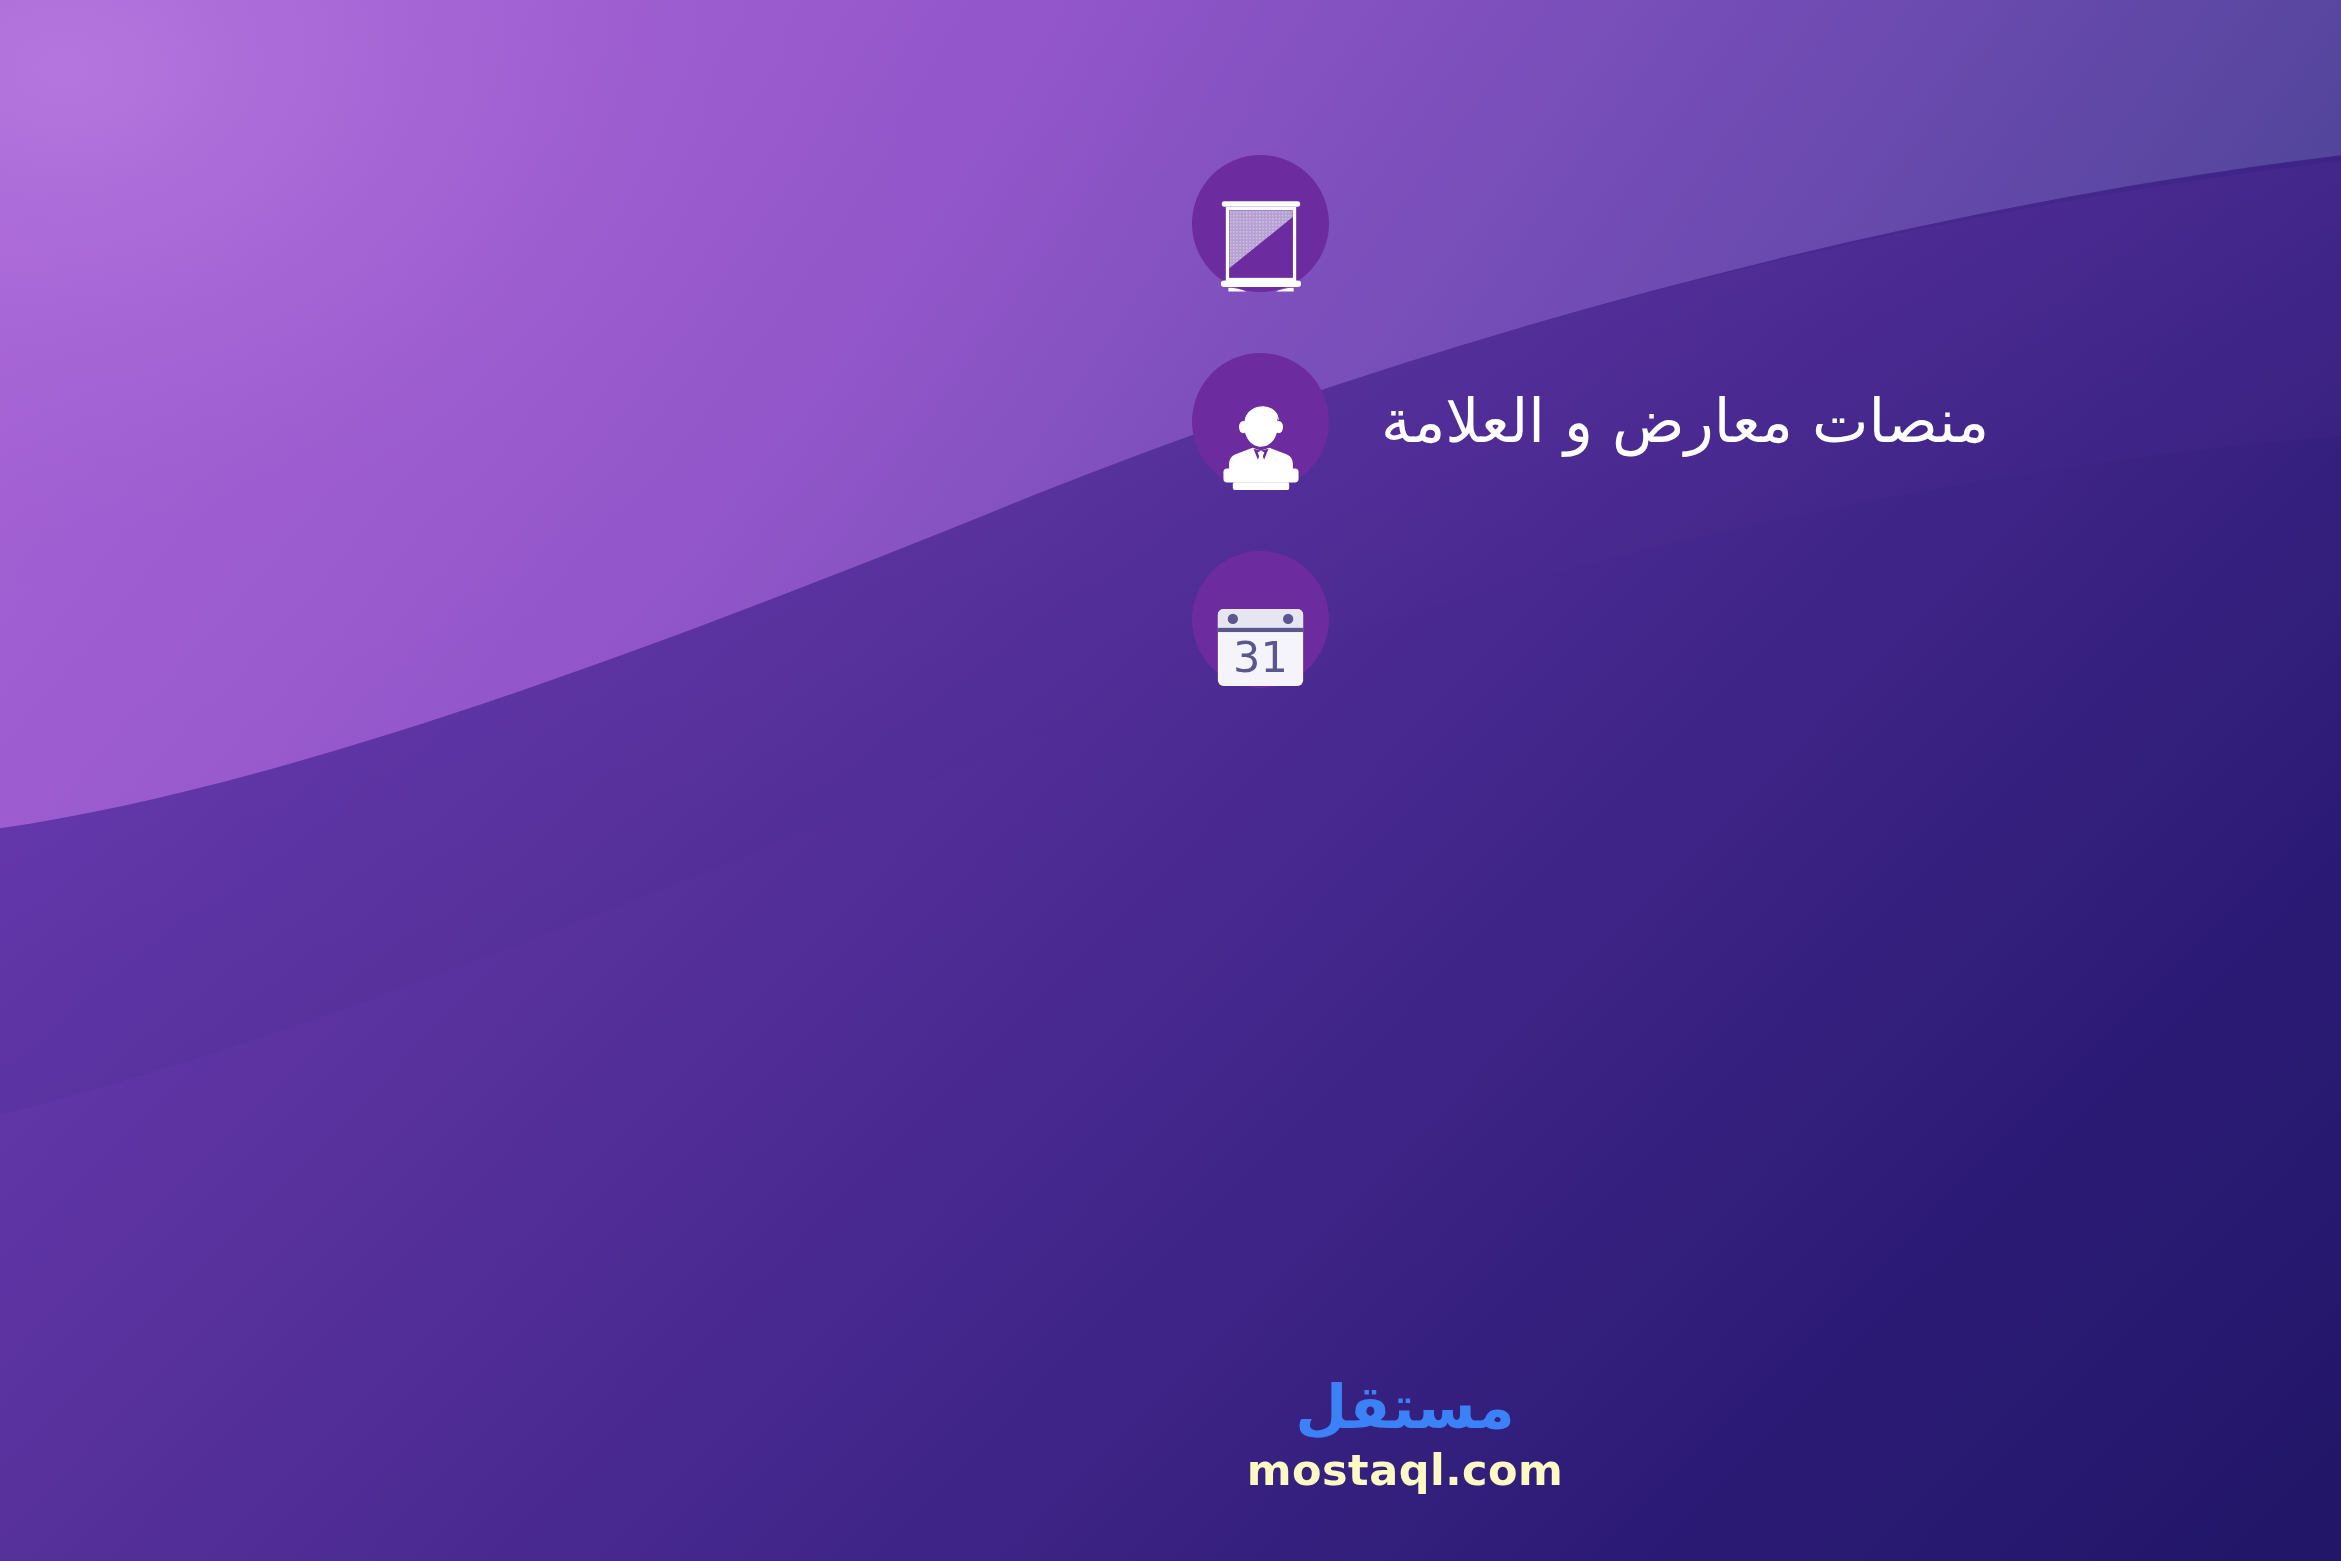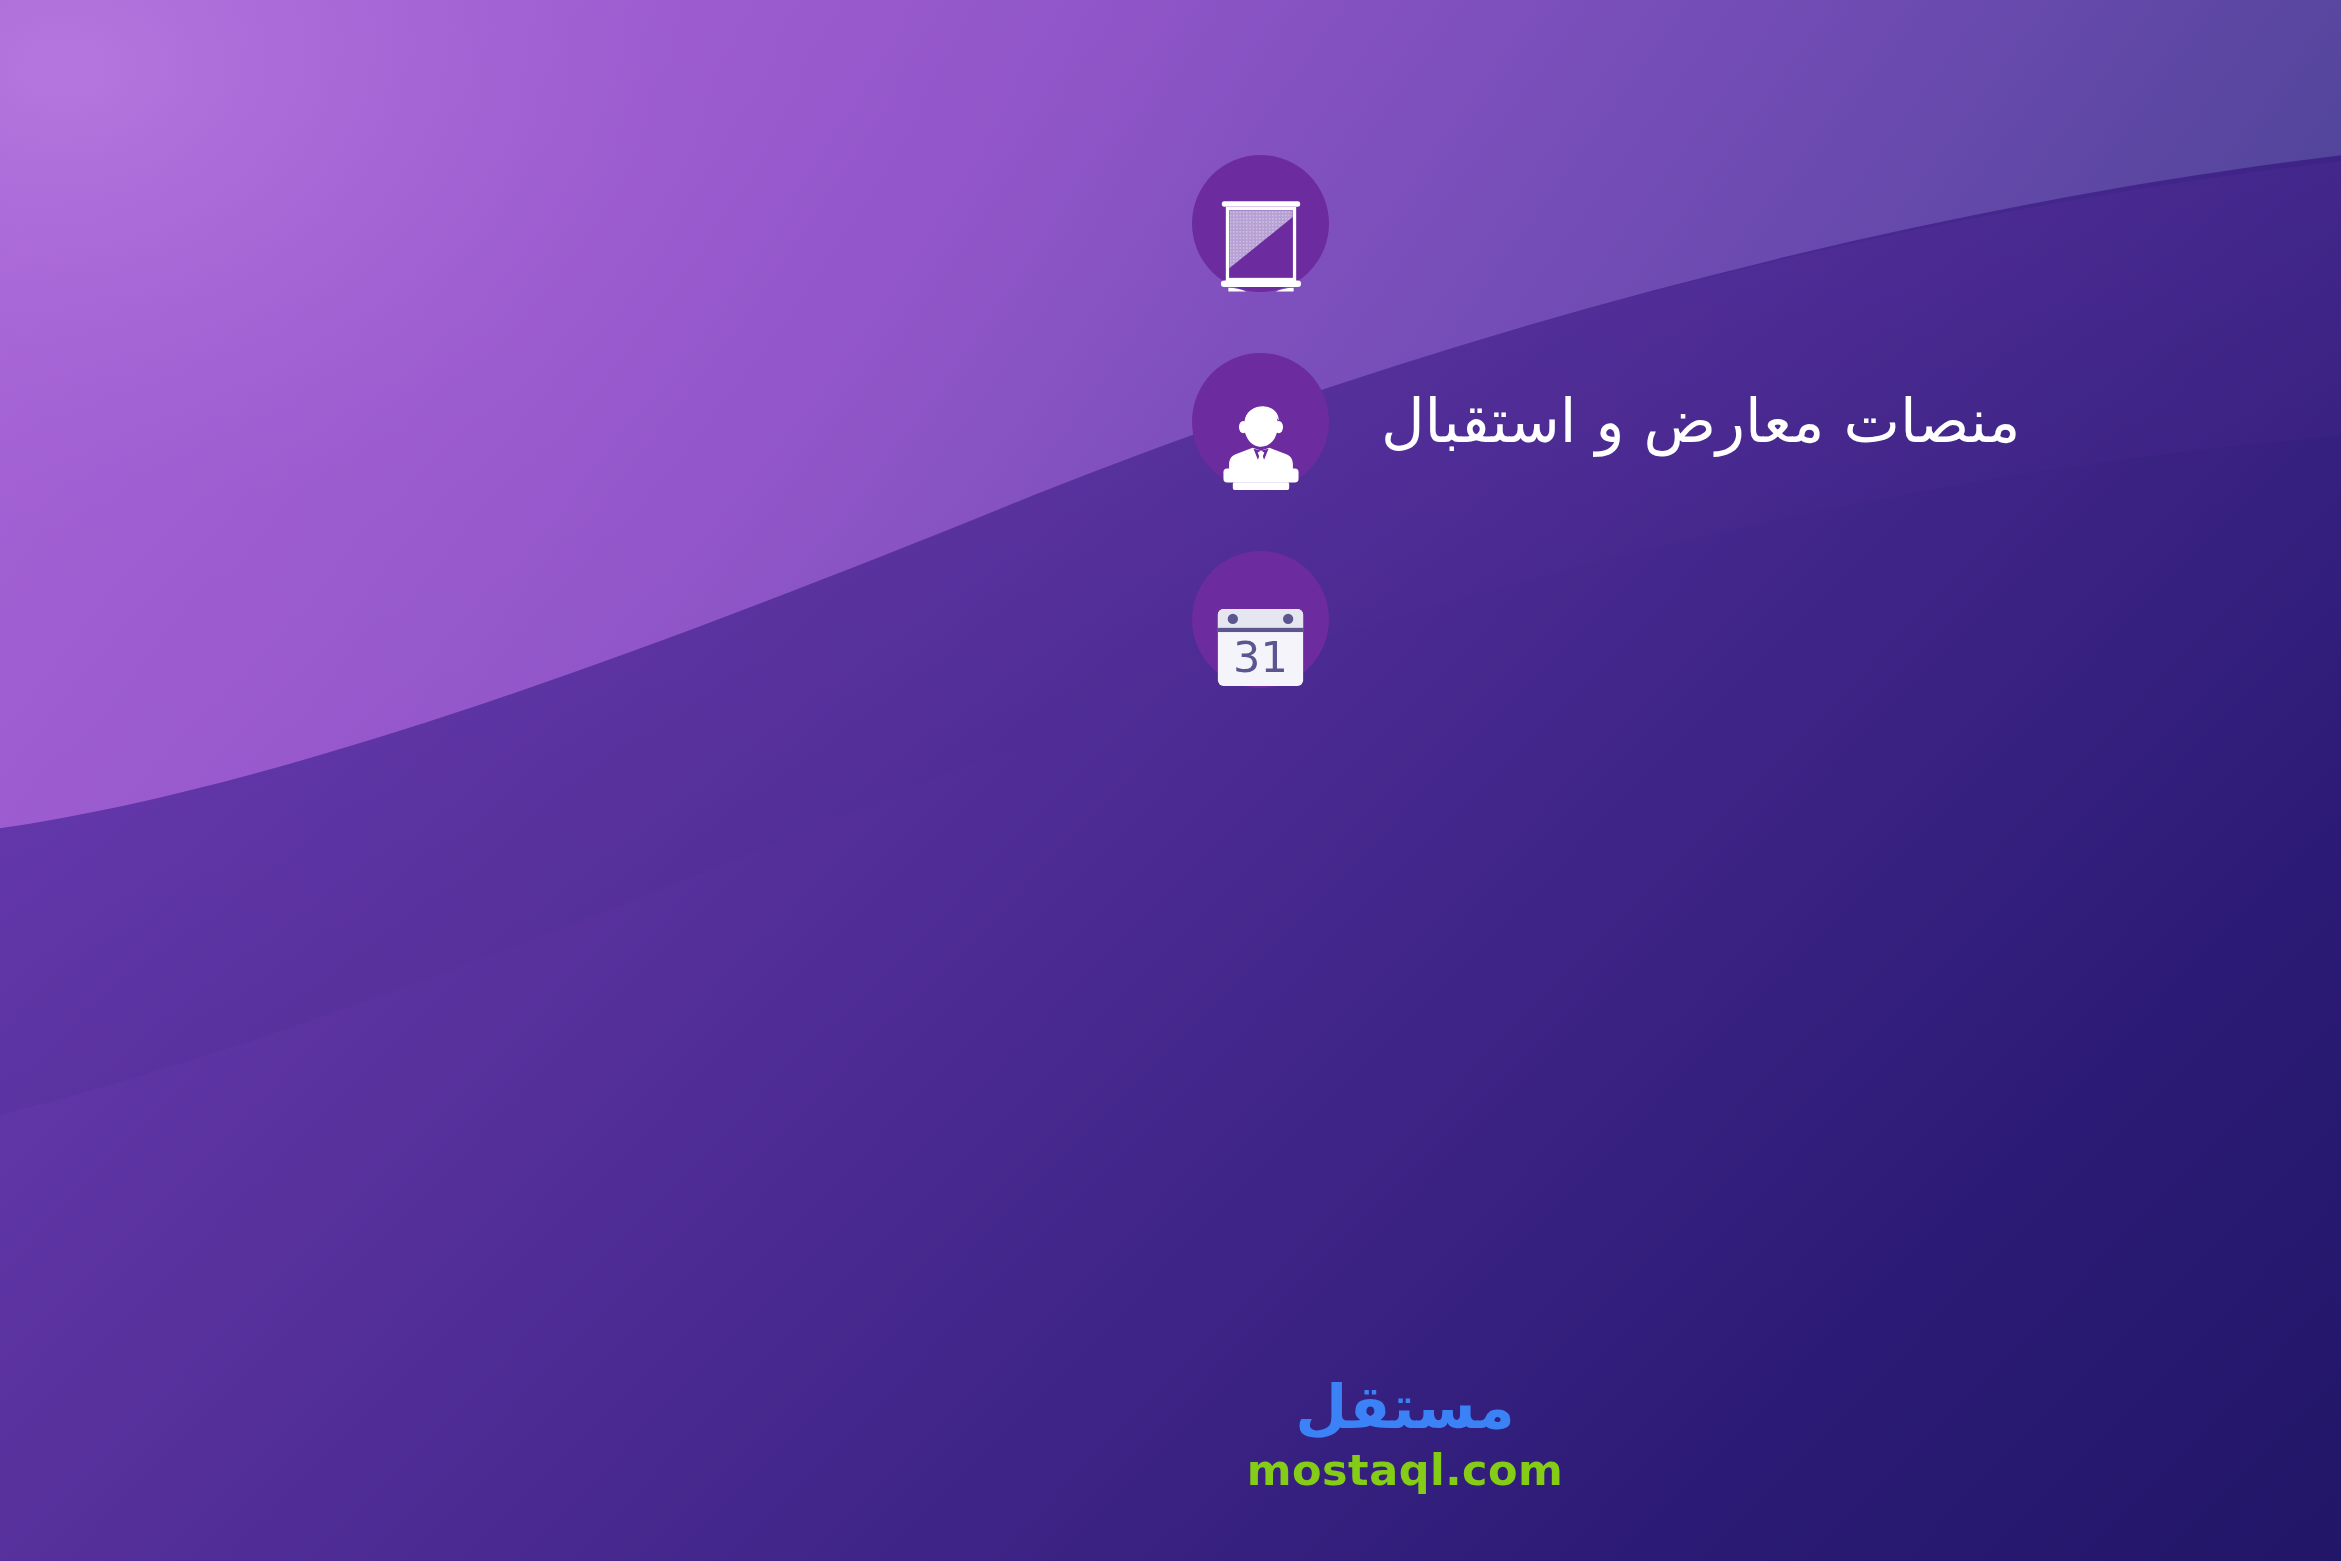--- a/index.html
+++ b/index.html
@@ -218,7 +218,7 @@
           <rect x="38" y="180" width="120" height="16" rx="4" fill="#ffffff"></rect>
         </svg>
       </div>
-      <div class="row-label">منصات معارض و استقبال</div>
+      <div class="row-label">منصات معارض و العلامة</div>
     </div>
 
     <div class="row">

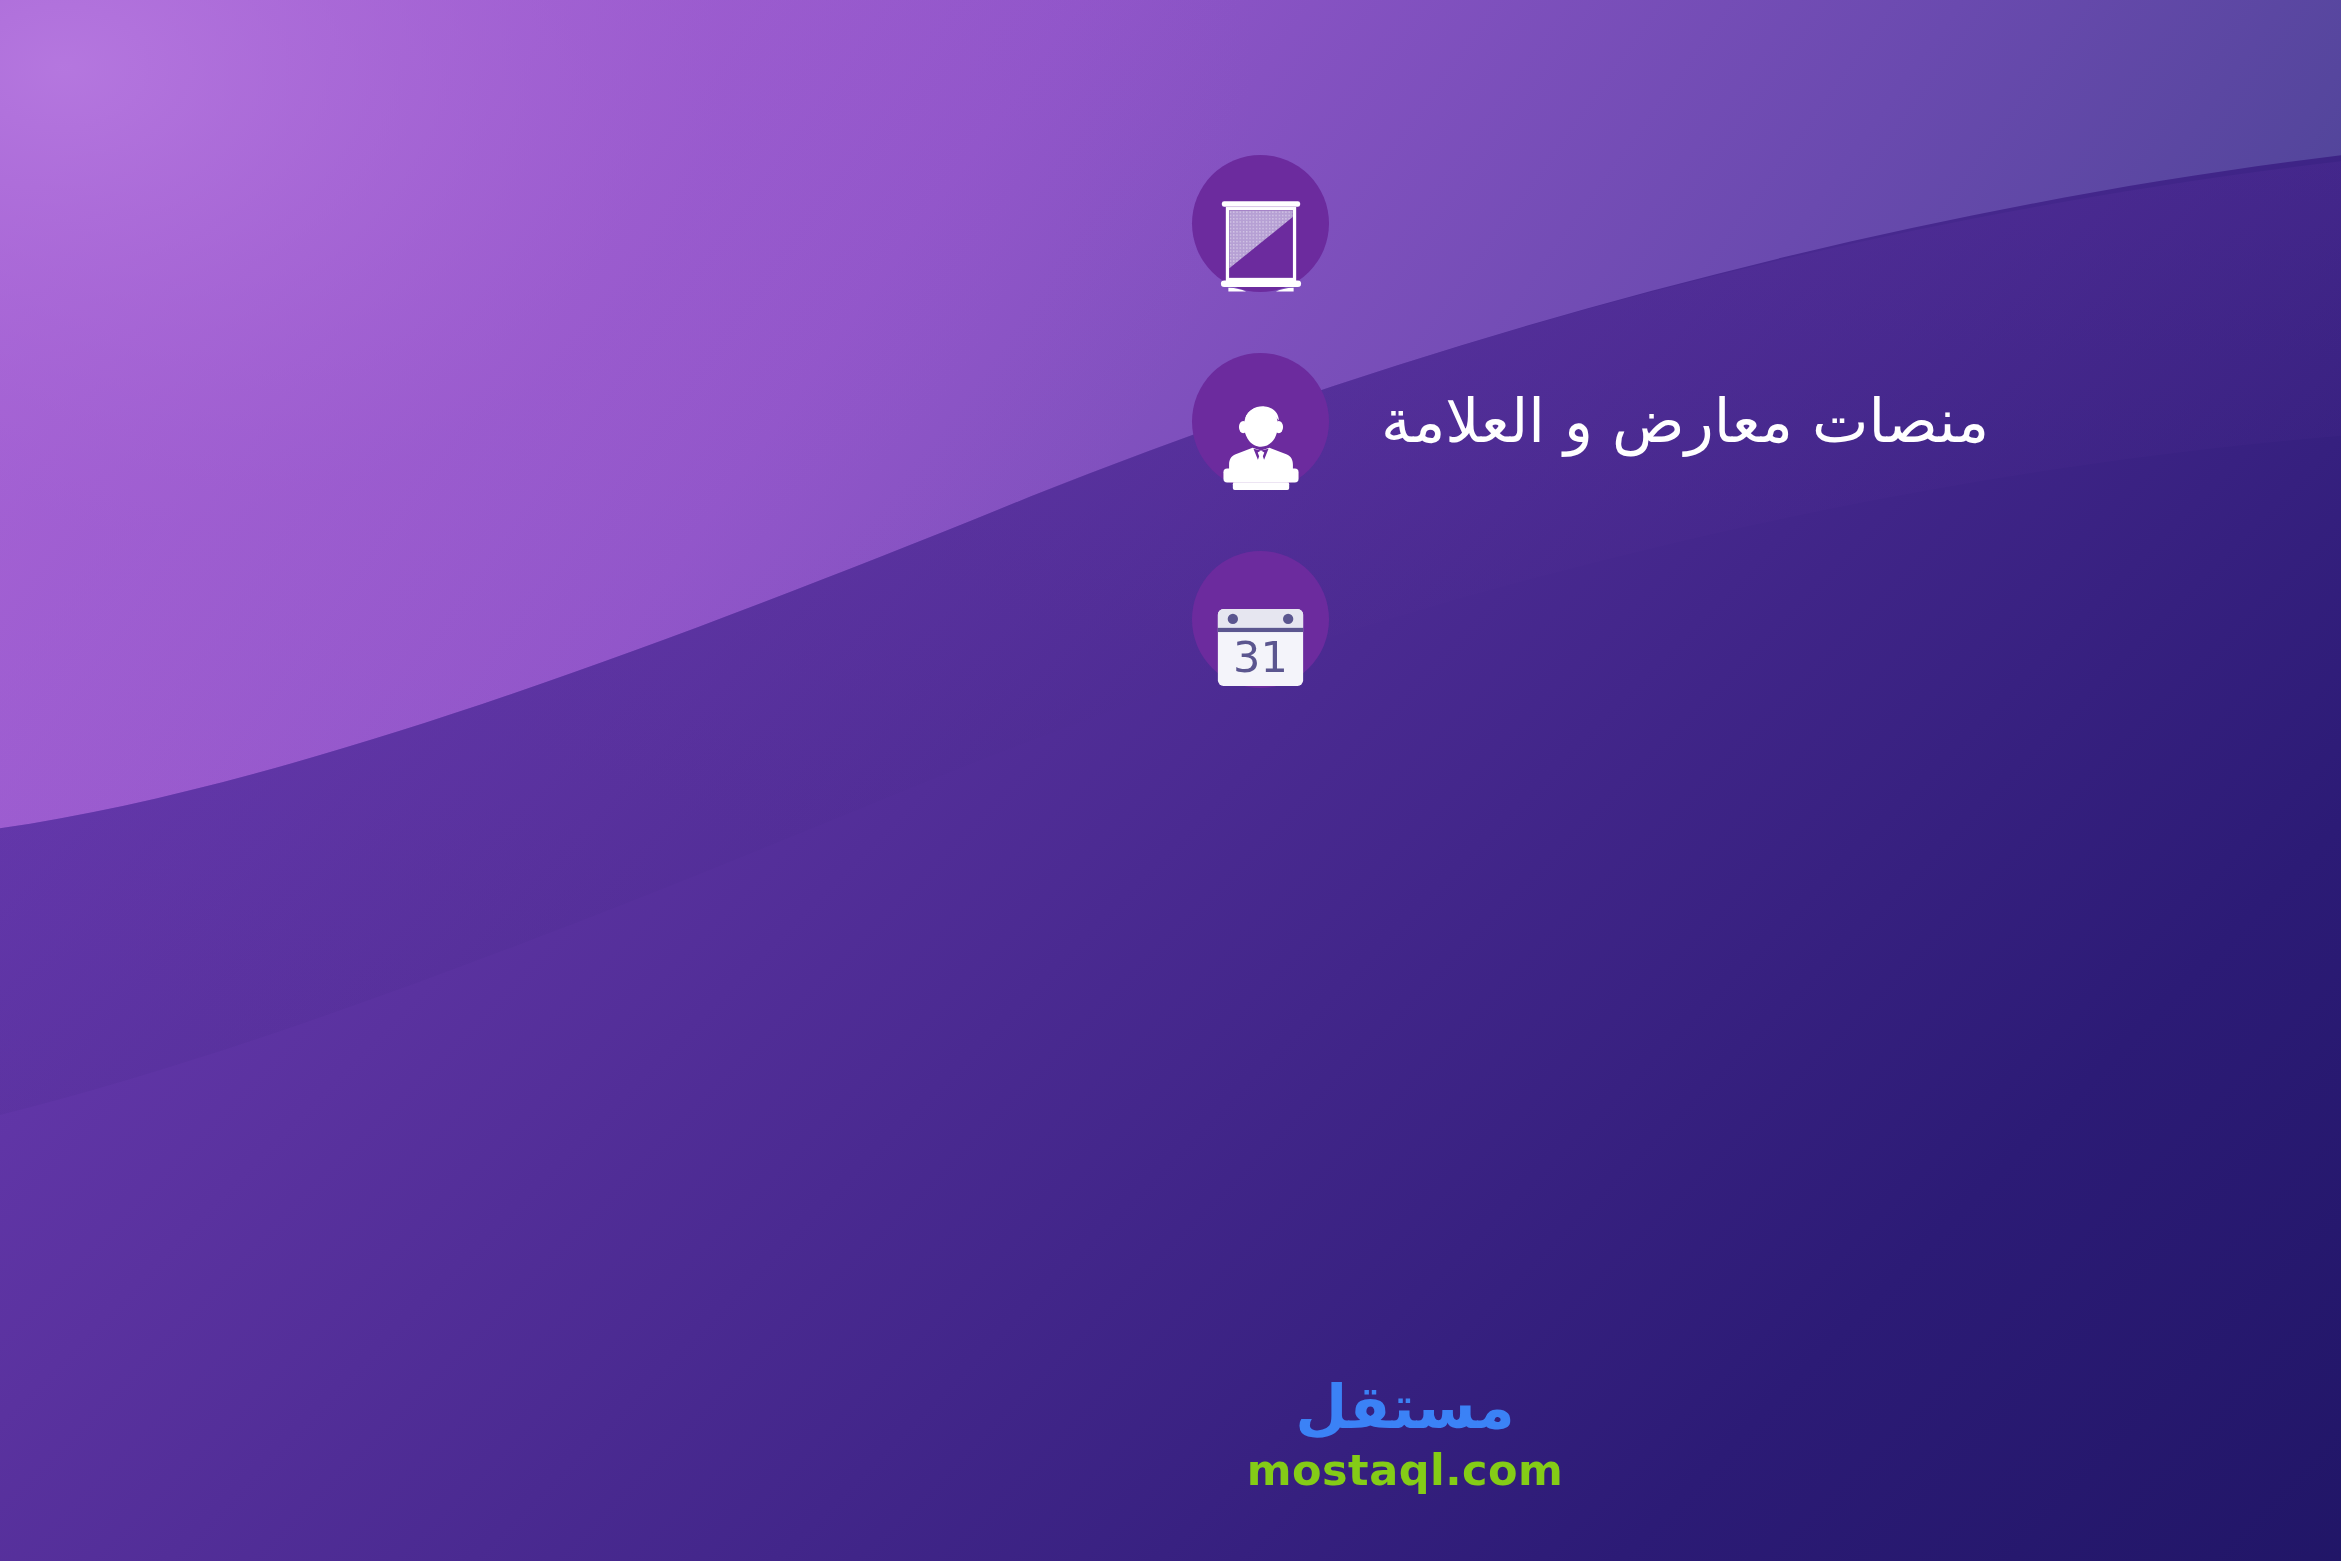--- a/index.html
+++ b/index.html
@@ -102,7 +102,7 @@
   }
 
   .logo-domain {
-    color: #84cc16;
+    color: #fef9c3;
     font-size: 43px;
     line-height: 1;
     font-weight: 700;

